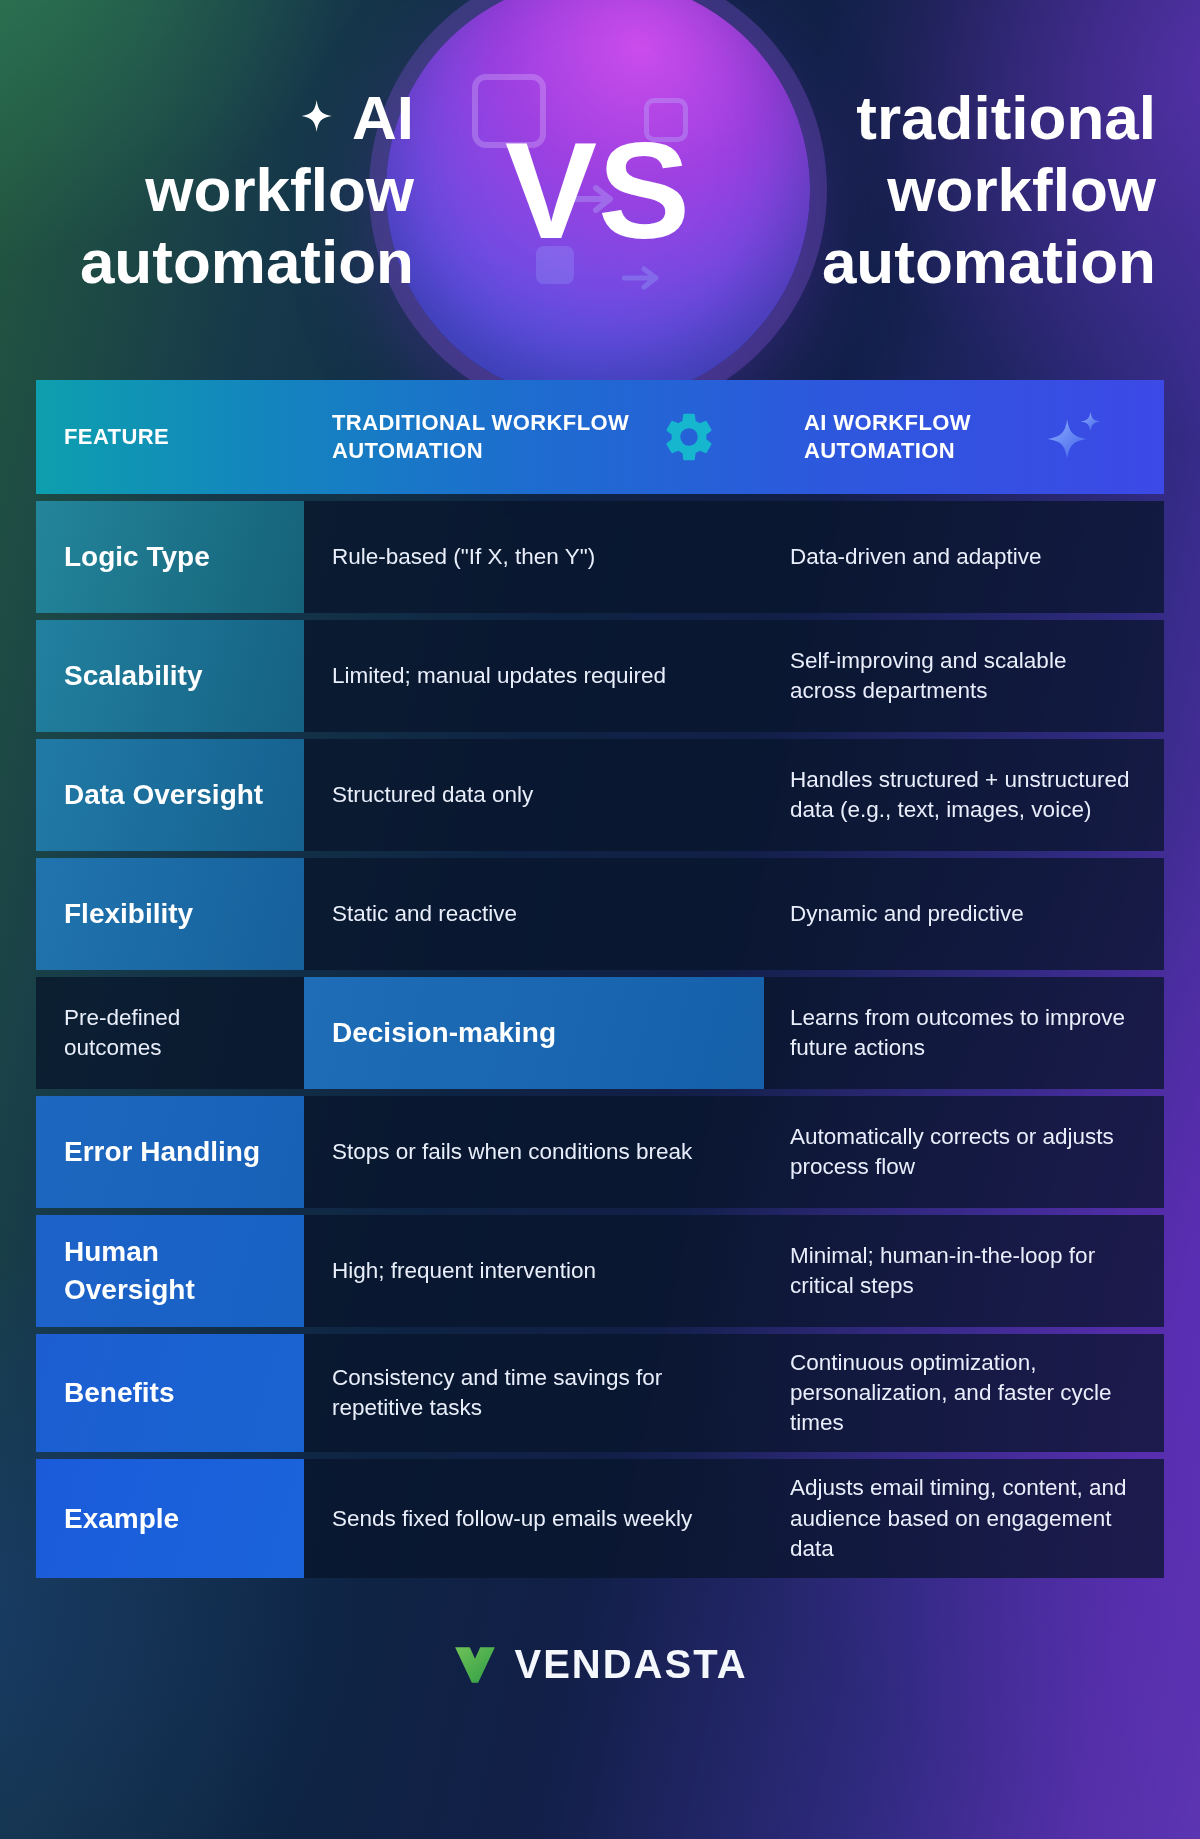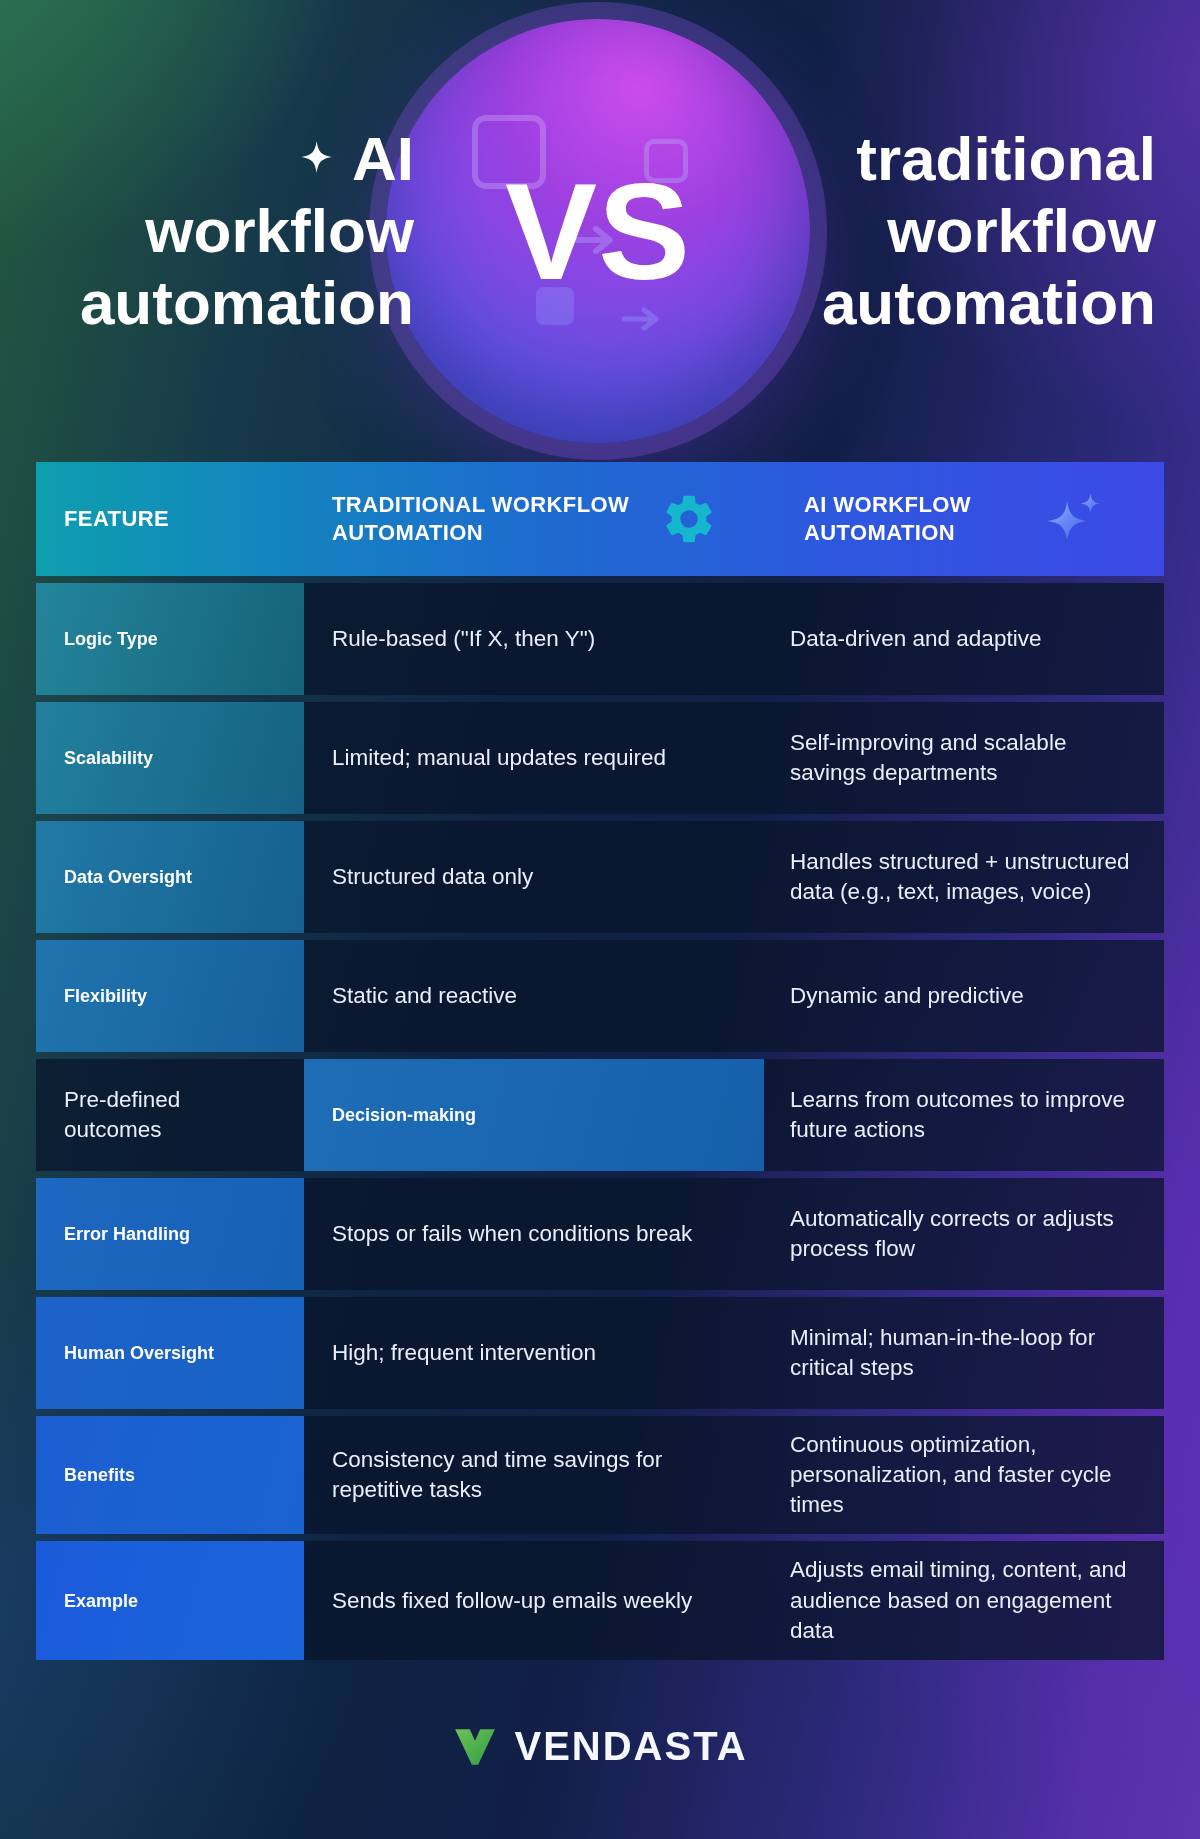--- a/index.html
+++ b/index.html
@@ -16,7 +16,7 @@
   }
 
   
-  .hero{ height:462px; display:flex; align-items:center; padding:0 44px; }
+  .hero{ height:380px; display:flex; align-items:center; padding:0 44px; }
   .hero-title{ flex:1; color:#fff; font-weight:bold; font-size:62px; line-height:1.16; position:relative; z-index:2; }
   .hero-title.left{ text-align:right; padding-right:6px; }
   .hero-title.right{ text-align:right; padding-left:10px; }

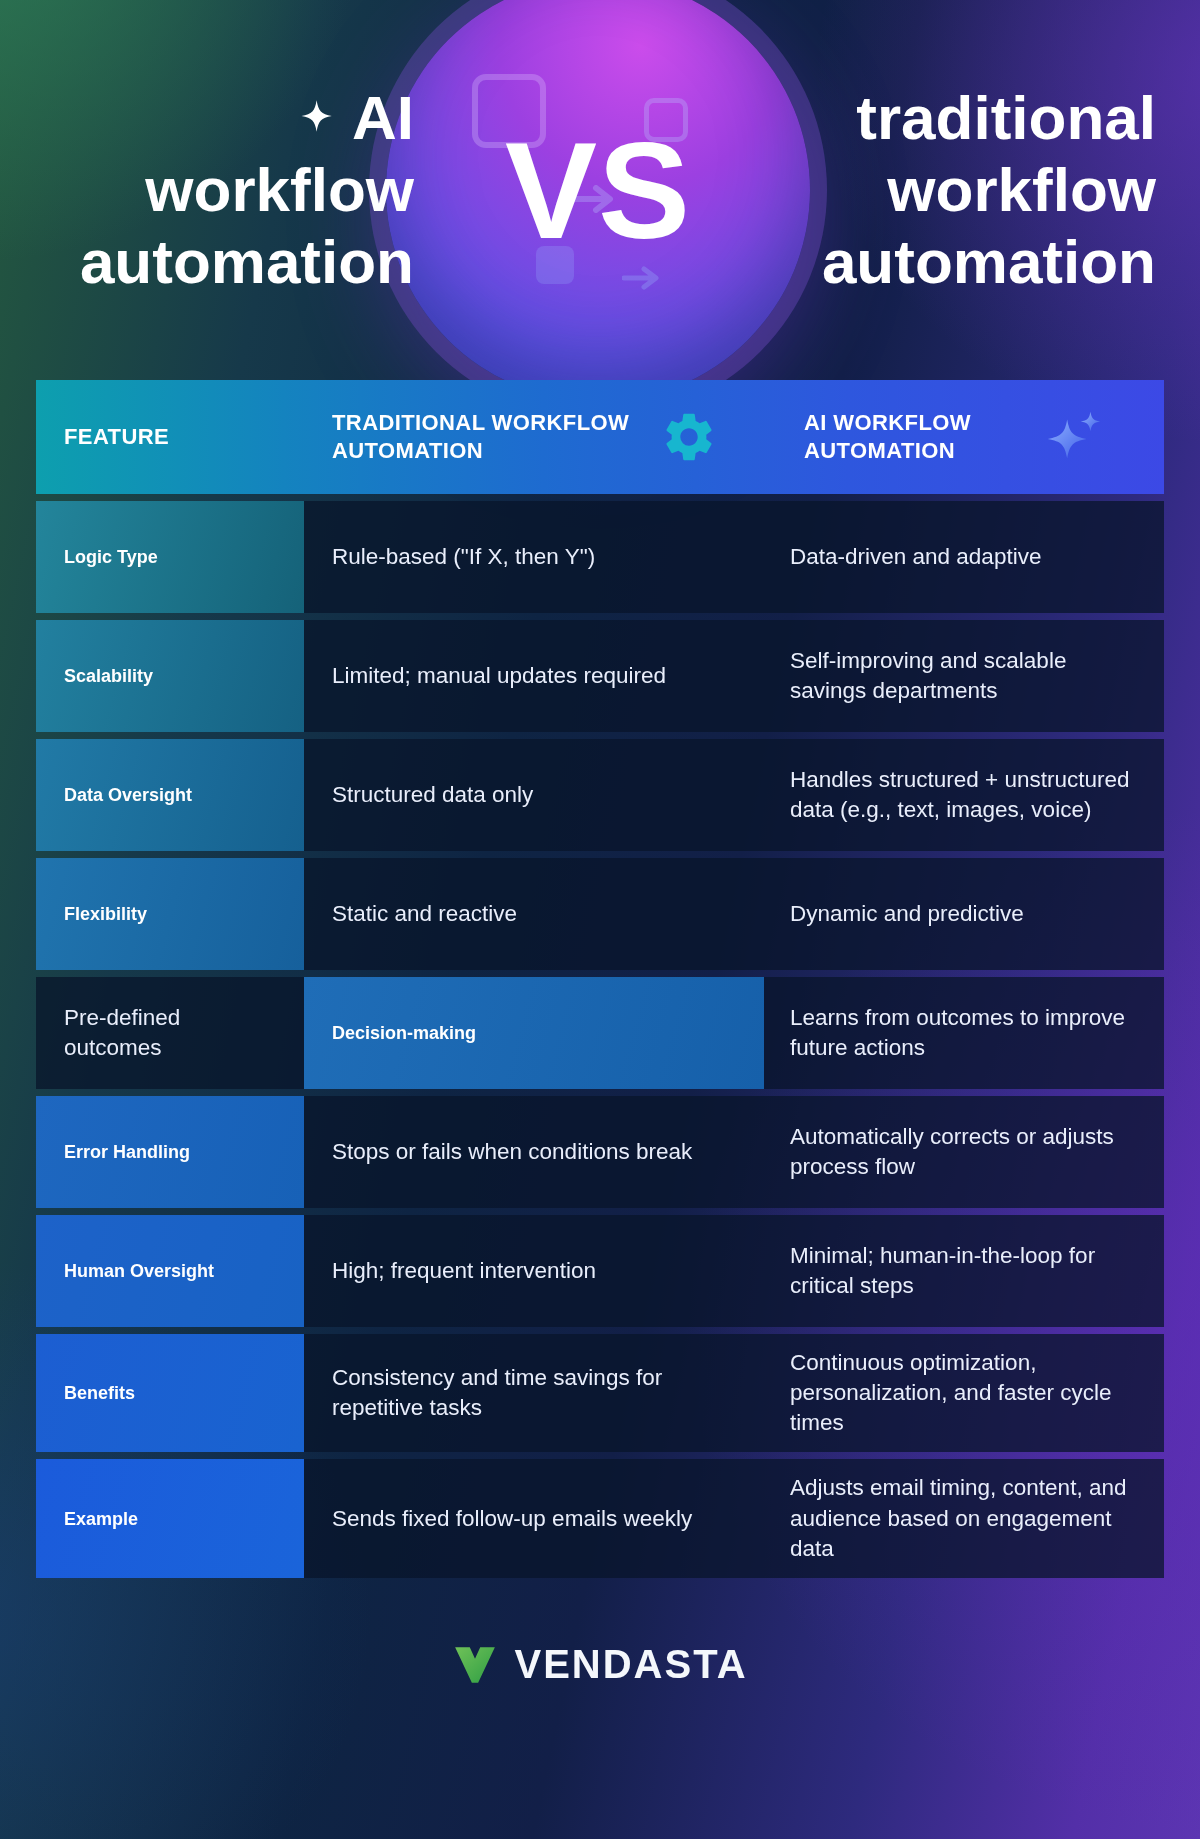--- a/index.html
+++ b/index.html
@@ -60,7 +60,7 @@
   .tbody{ display:flex; flex-direction:column; gap:7px; margin-top:7px; }
   .row{ display:grid; grid-template-columns:268px 460px 400px; min-height:112px; }
   .cell{ display:flex; align-items:center; font-size:22.5px; color:#e9eefb; line-height:1.34; }
-  .cell.feature{ font-size:18px; font-weight:bold; color:#fff; padding:14px 20px 14px 28px; }
+  .cell.feature{ font-size:28px; font-weight:bold; color:#fff; padding:14px 20px 14px 28px; }
   .cell.trad{ background:rgba(8,20,42,.74); padding:14px 30px 14px 28px; }
   .cell.ai{ background:rgba(8,20,42,.74); padding:14px 30px 14px 26px; }
 

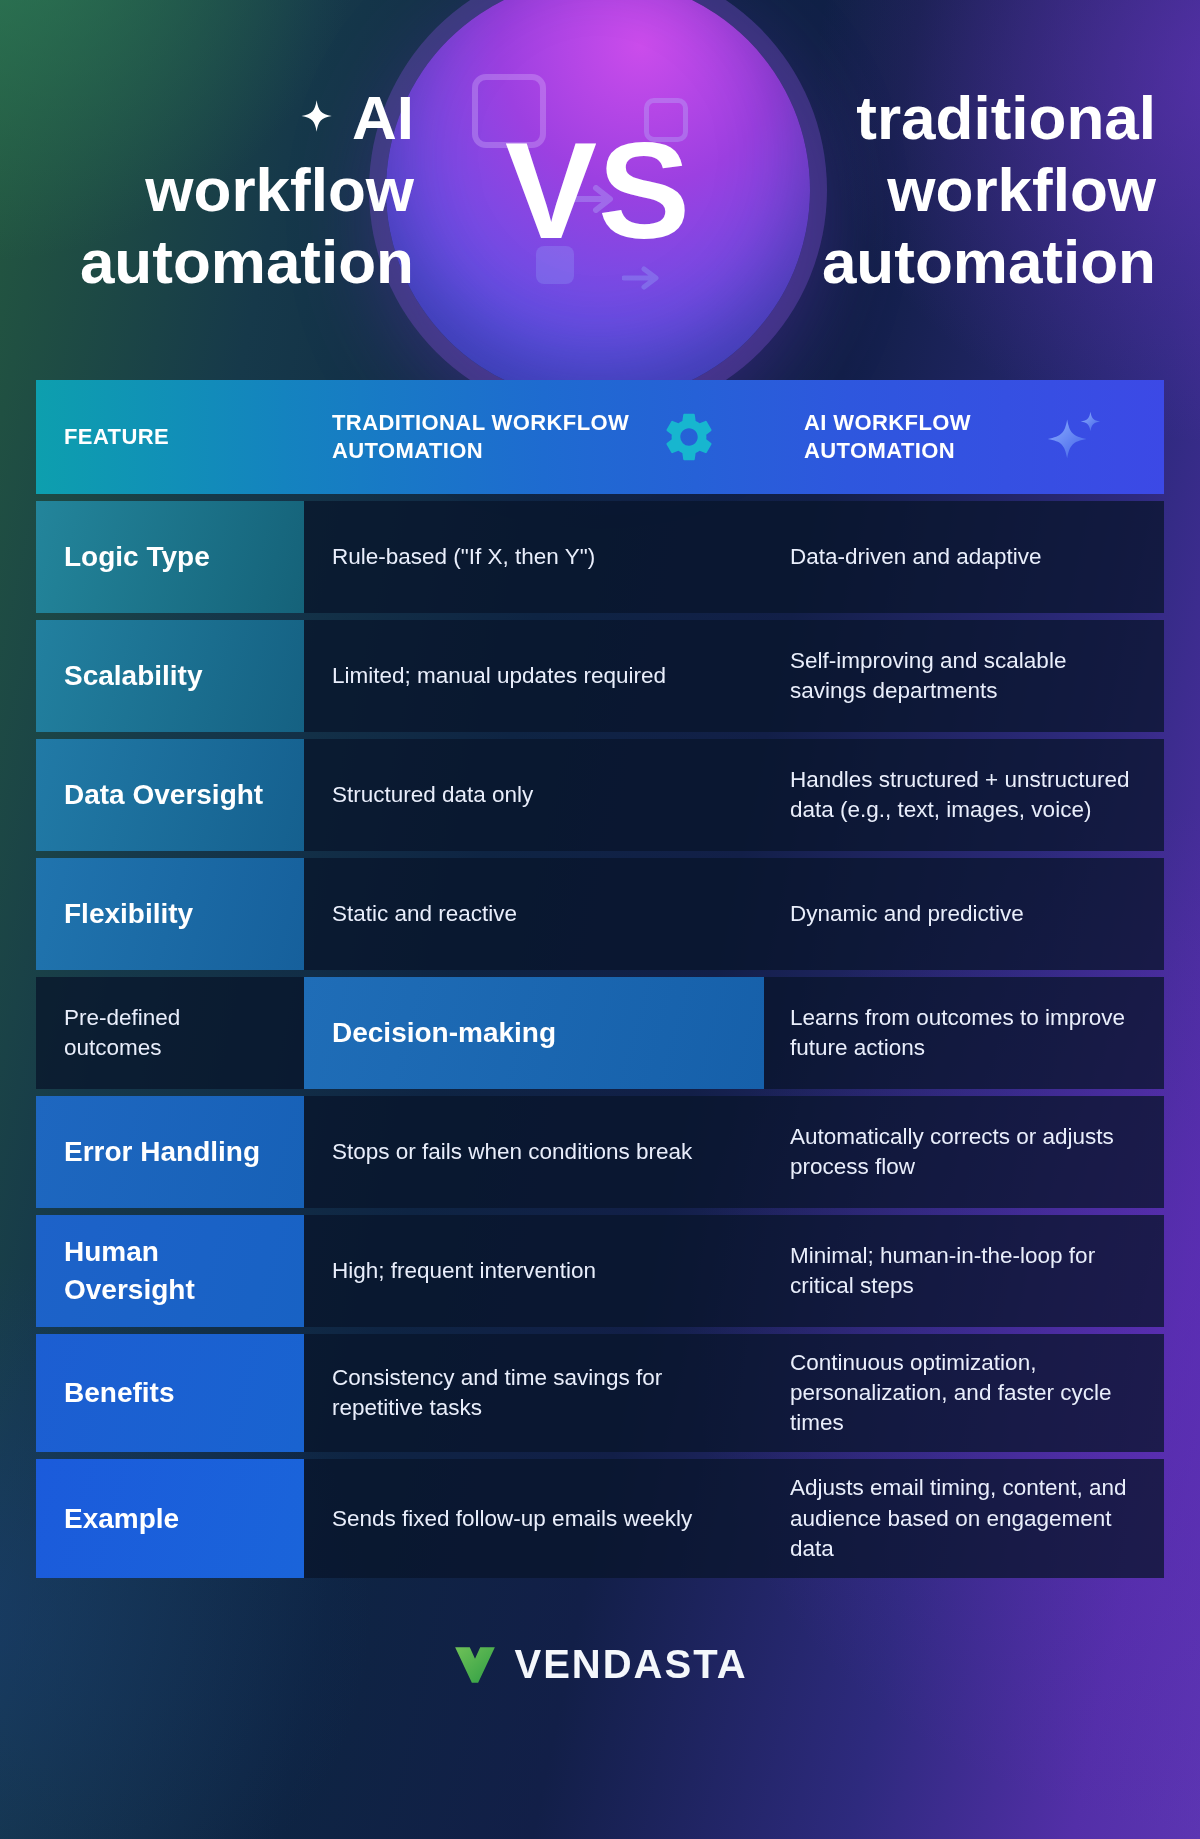--- a/index.html
+++ b/index.html
@@ -162,7 +162,7 @@
             <span>Limited; manual updates required</span>
           </div>
           <div class="cell ai">
-            <span>Self-improving and scalable savings departments</span>
+            <span>Self-improving and scalable across departments</span>
           </div>
         </div>
 

